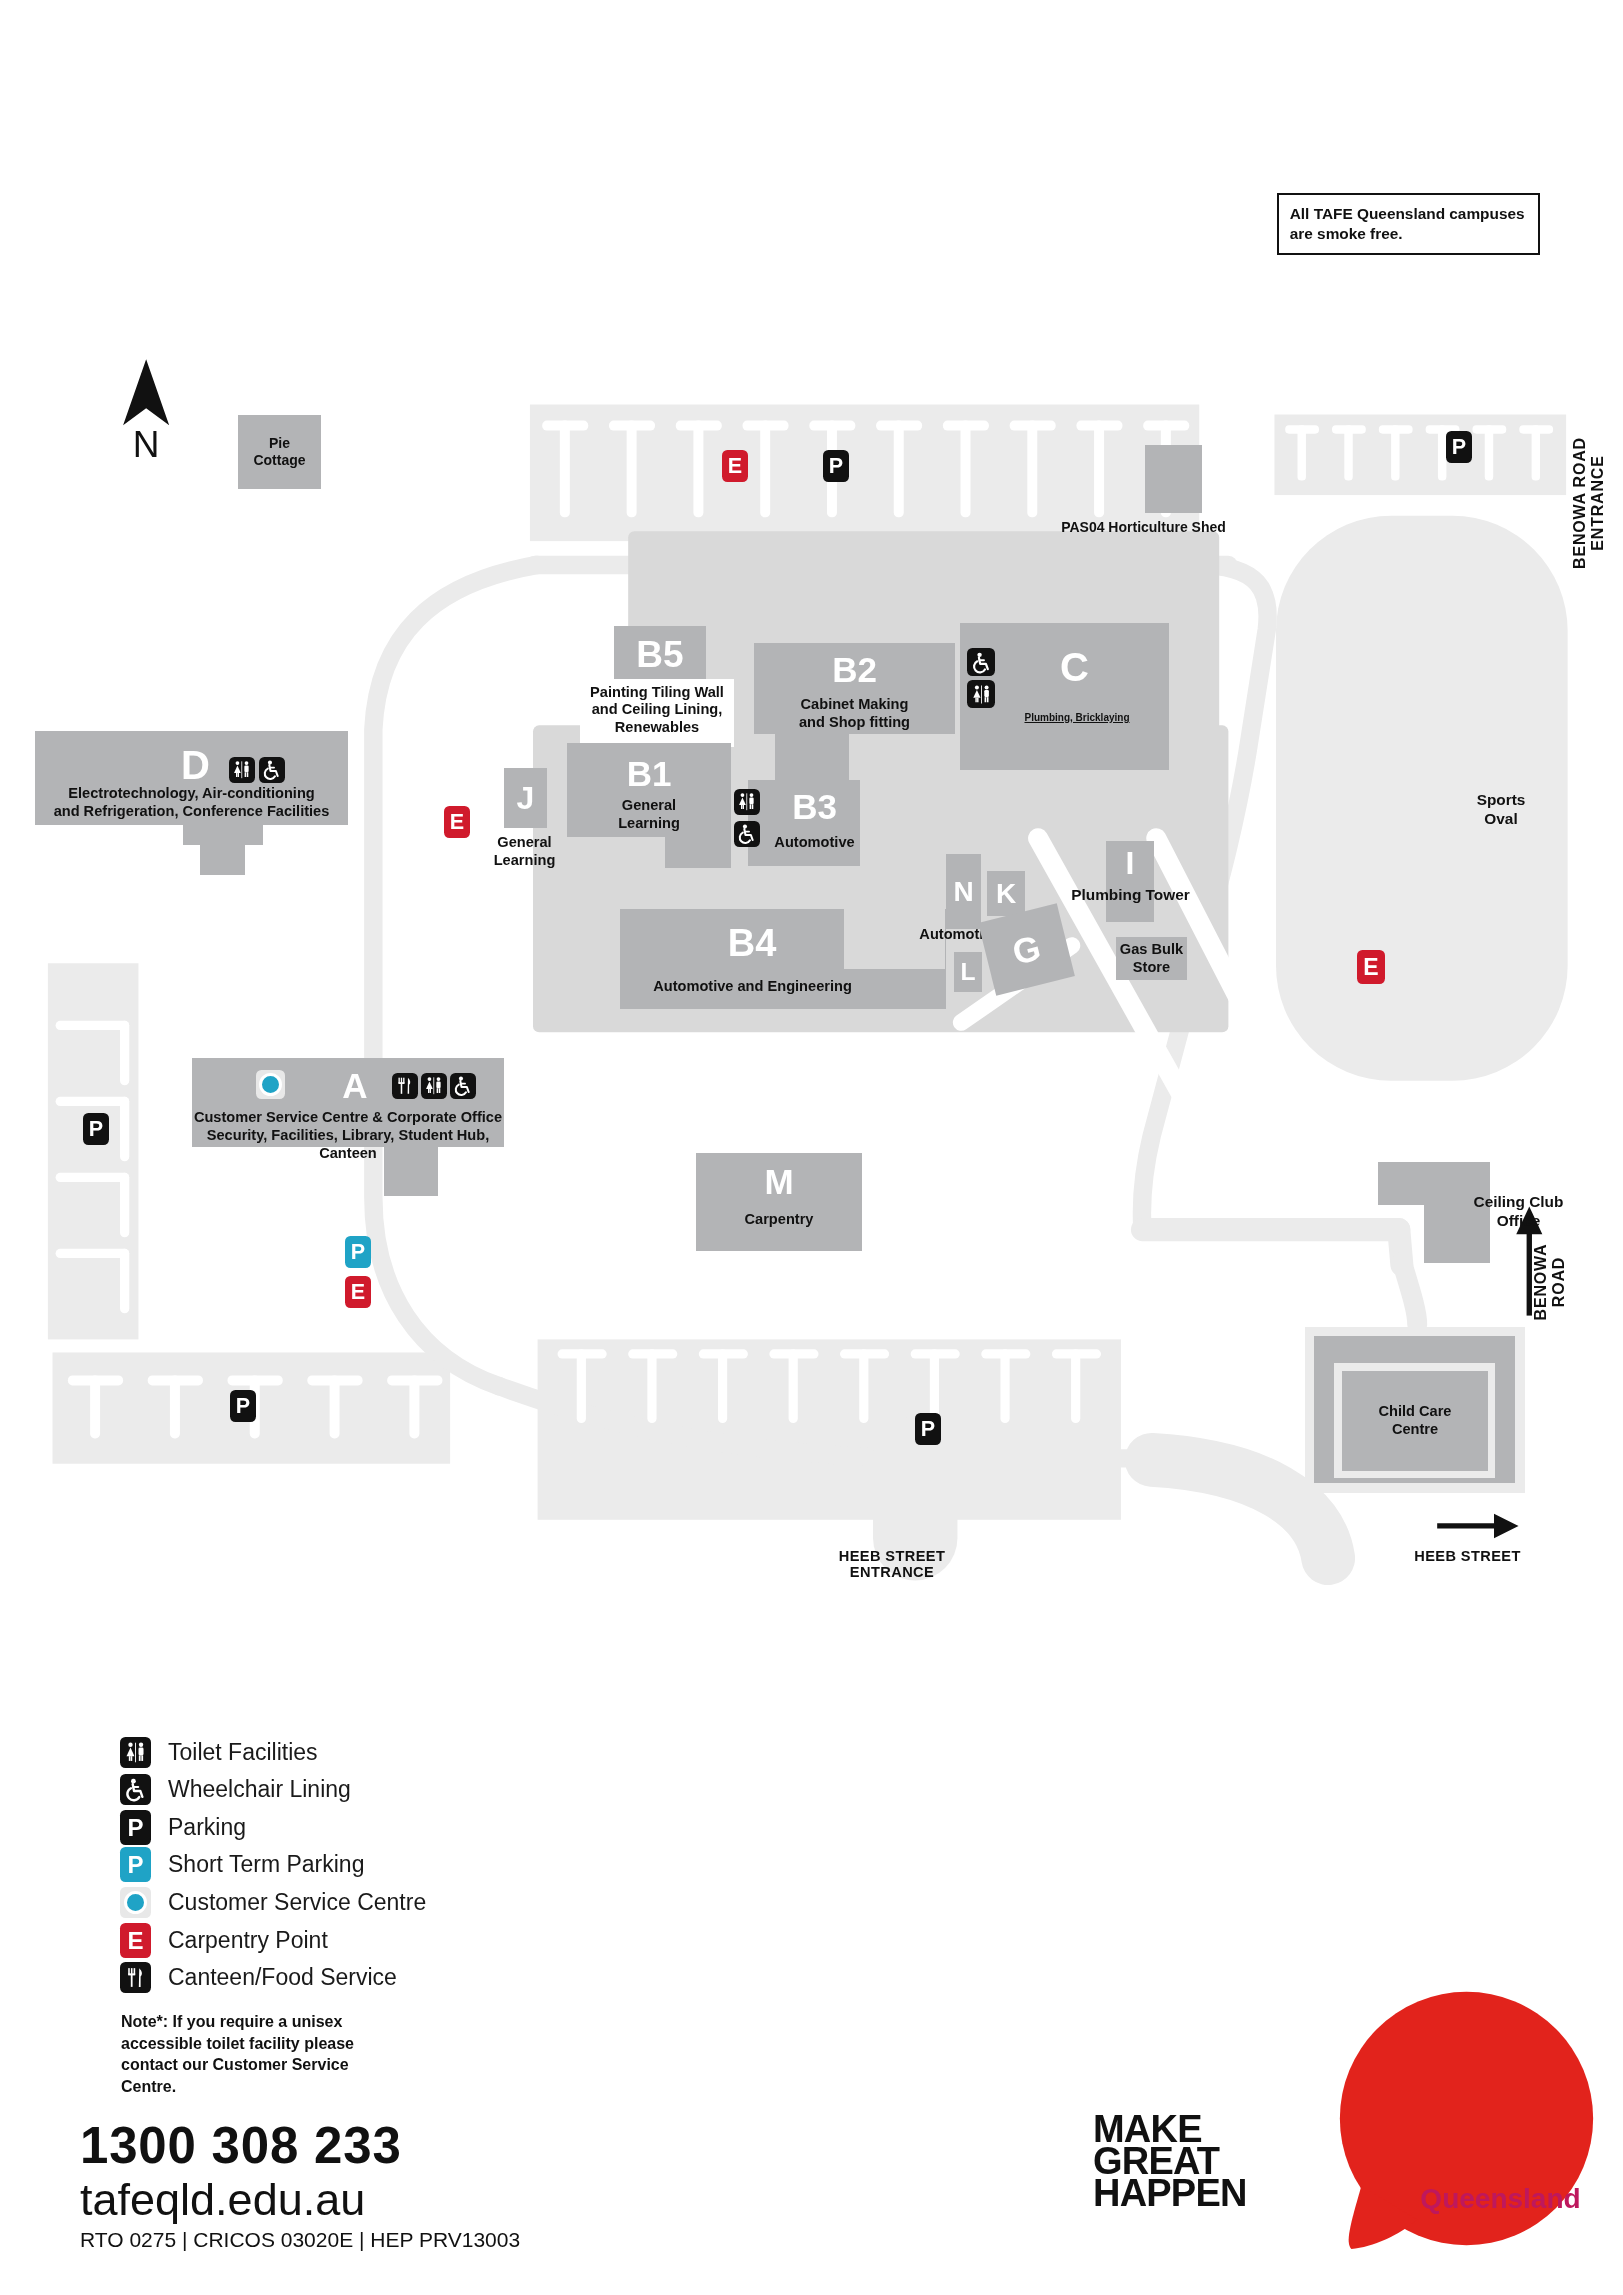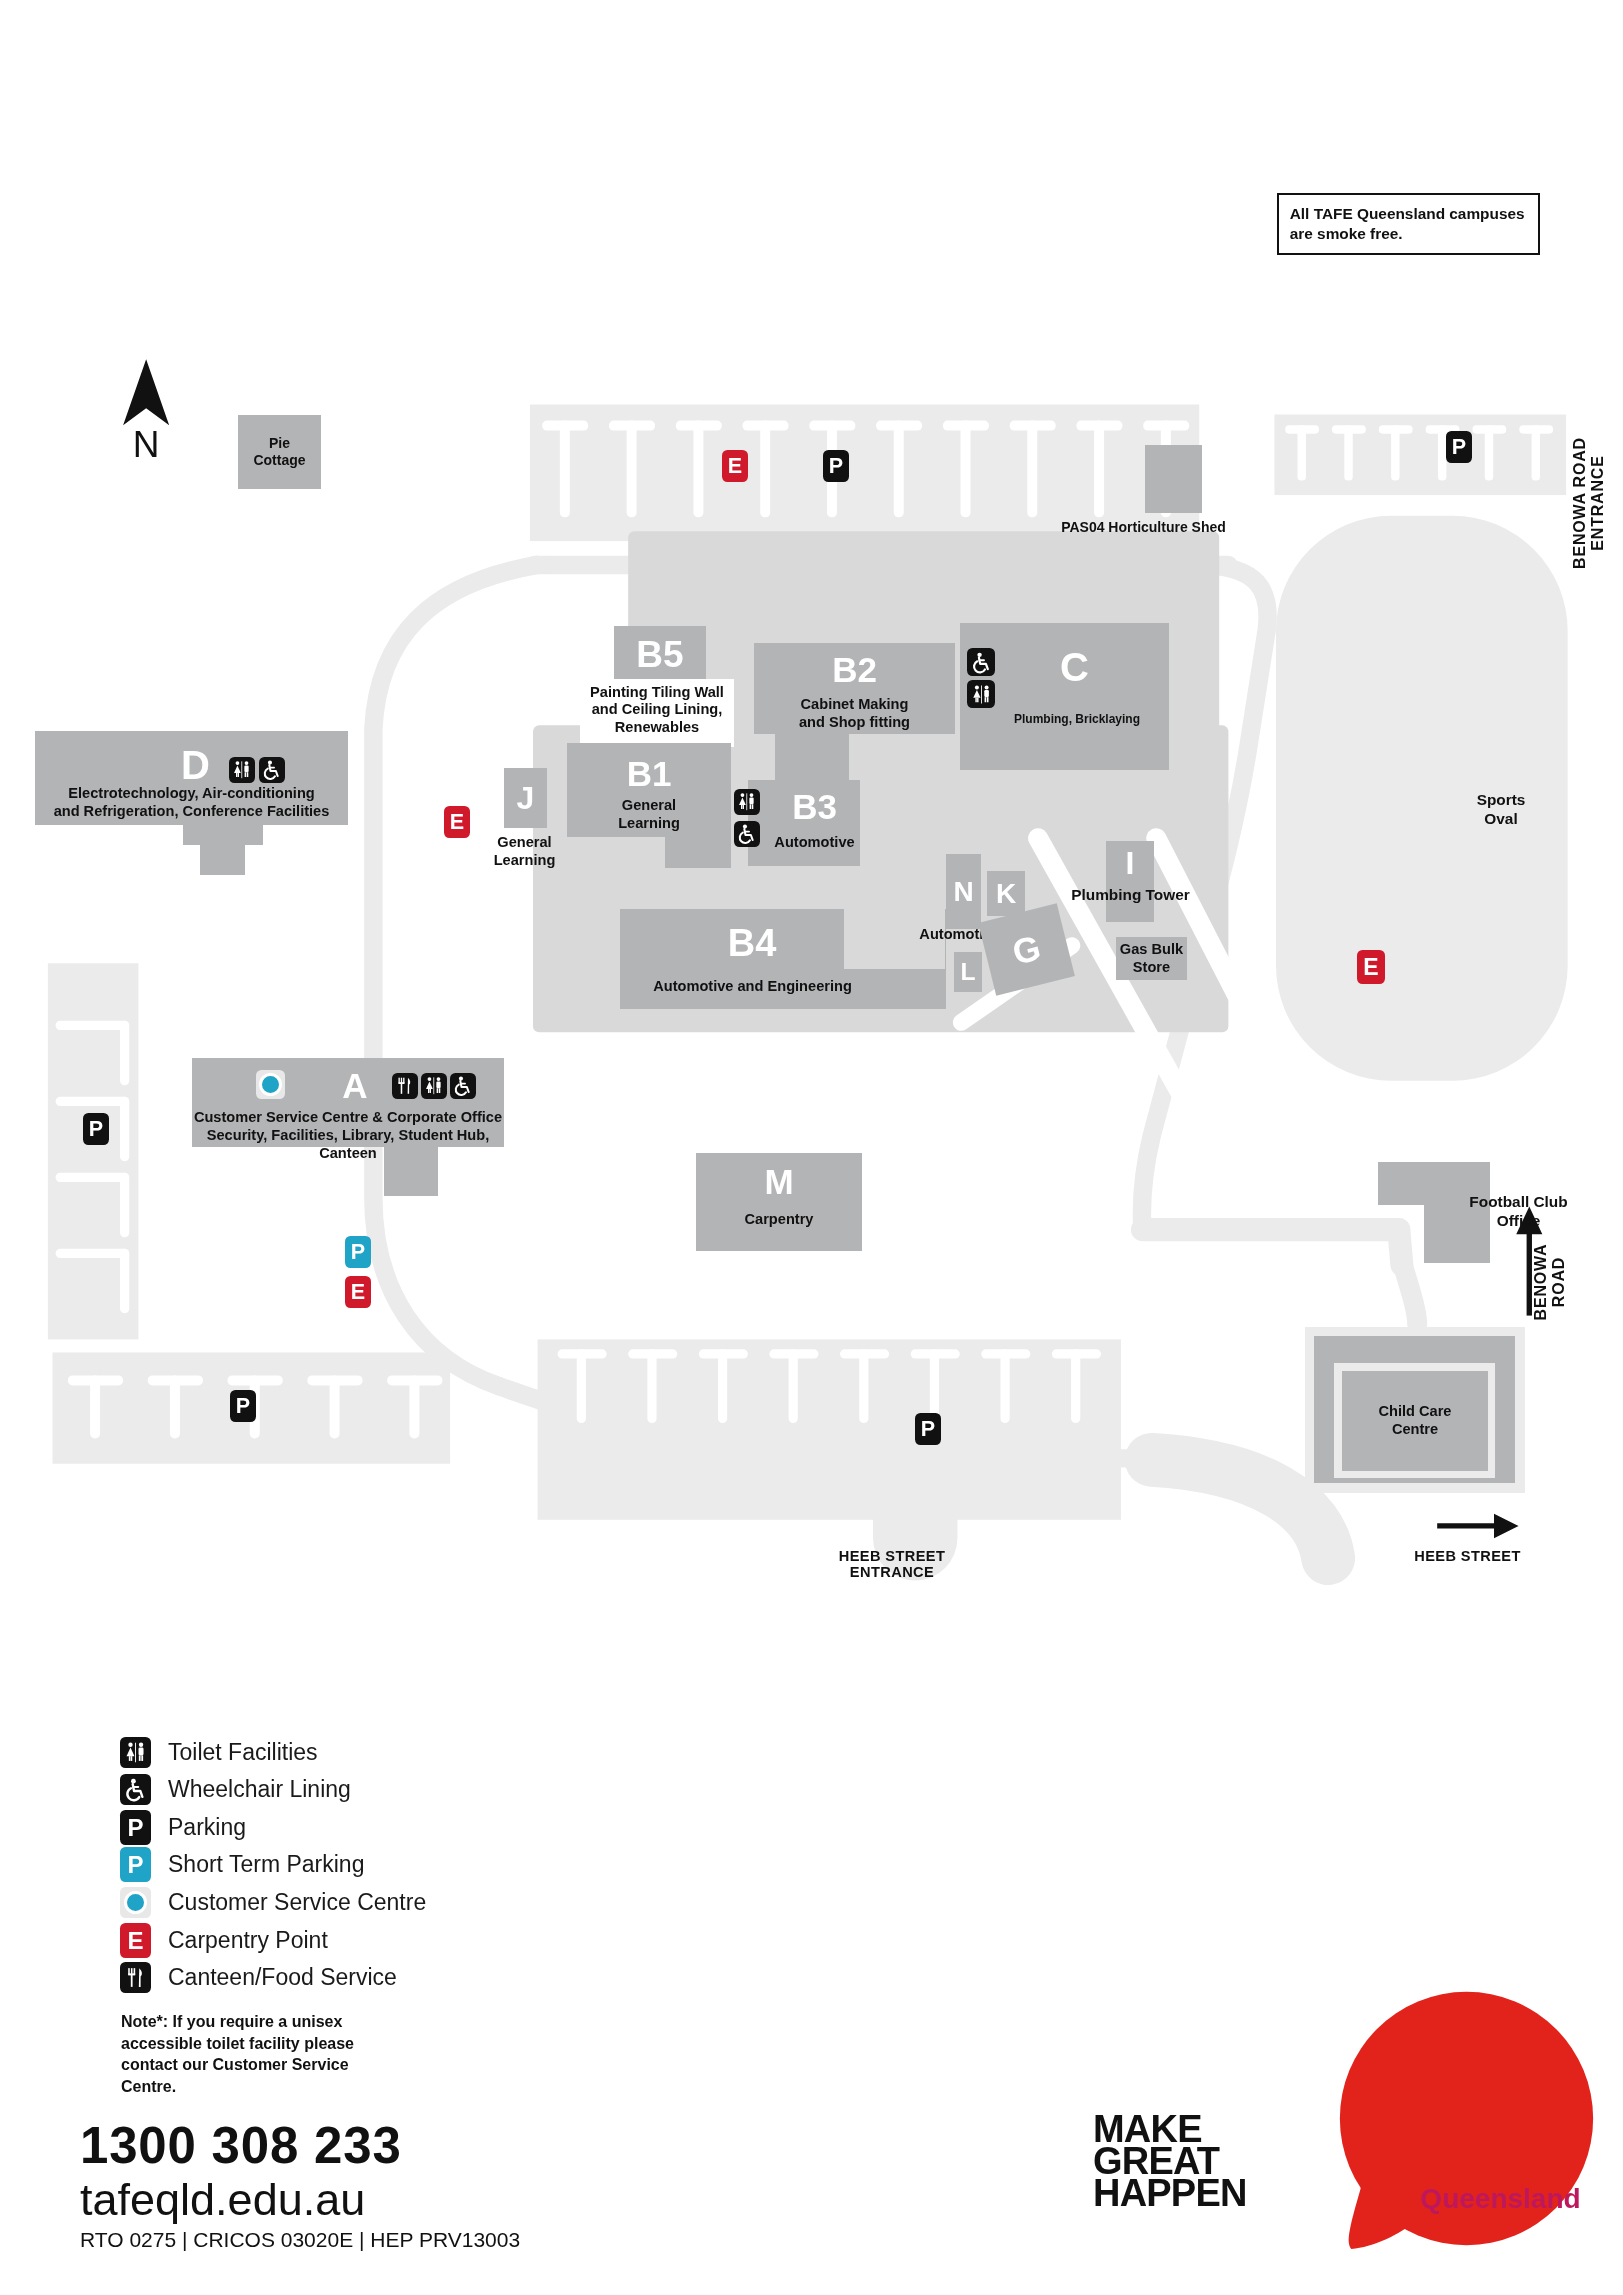--- a/index.html
+++ b/index.html
@@ -208,7 +208,7 @@
       </svg>
     </div>
   <div class="code" style="left:1021px;top:643px;width:107px;height:49px;font-size:40px;line-height:49px;">C</div>
-  <div class="desc" style="left:960px;top:712px;width:234px;font-size:12px;">Plumbing, Bricklaying</div>
+  <div class="desc" style="left:960px;top:712px;width:234px;font-size:10px;text-decoration:underline;">Plumbing, Bricklaying</div>
 
   <div class="bld" style="left:35px;top:731px;width:313px;height:94px;"></div>
   <div class="bld" style="left:183px;top:825px;width:80px;height:20px;"></div>

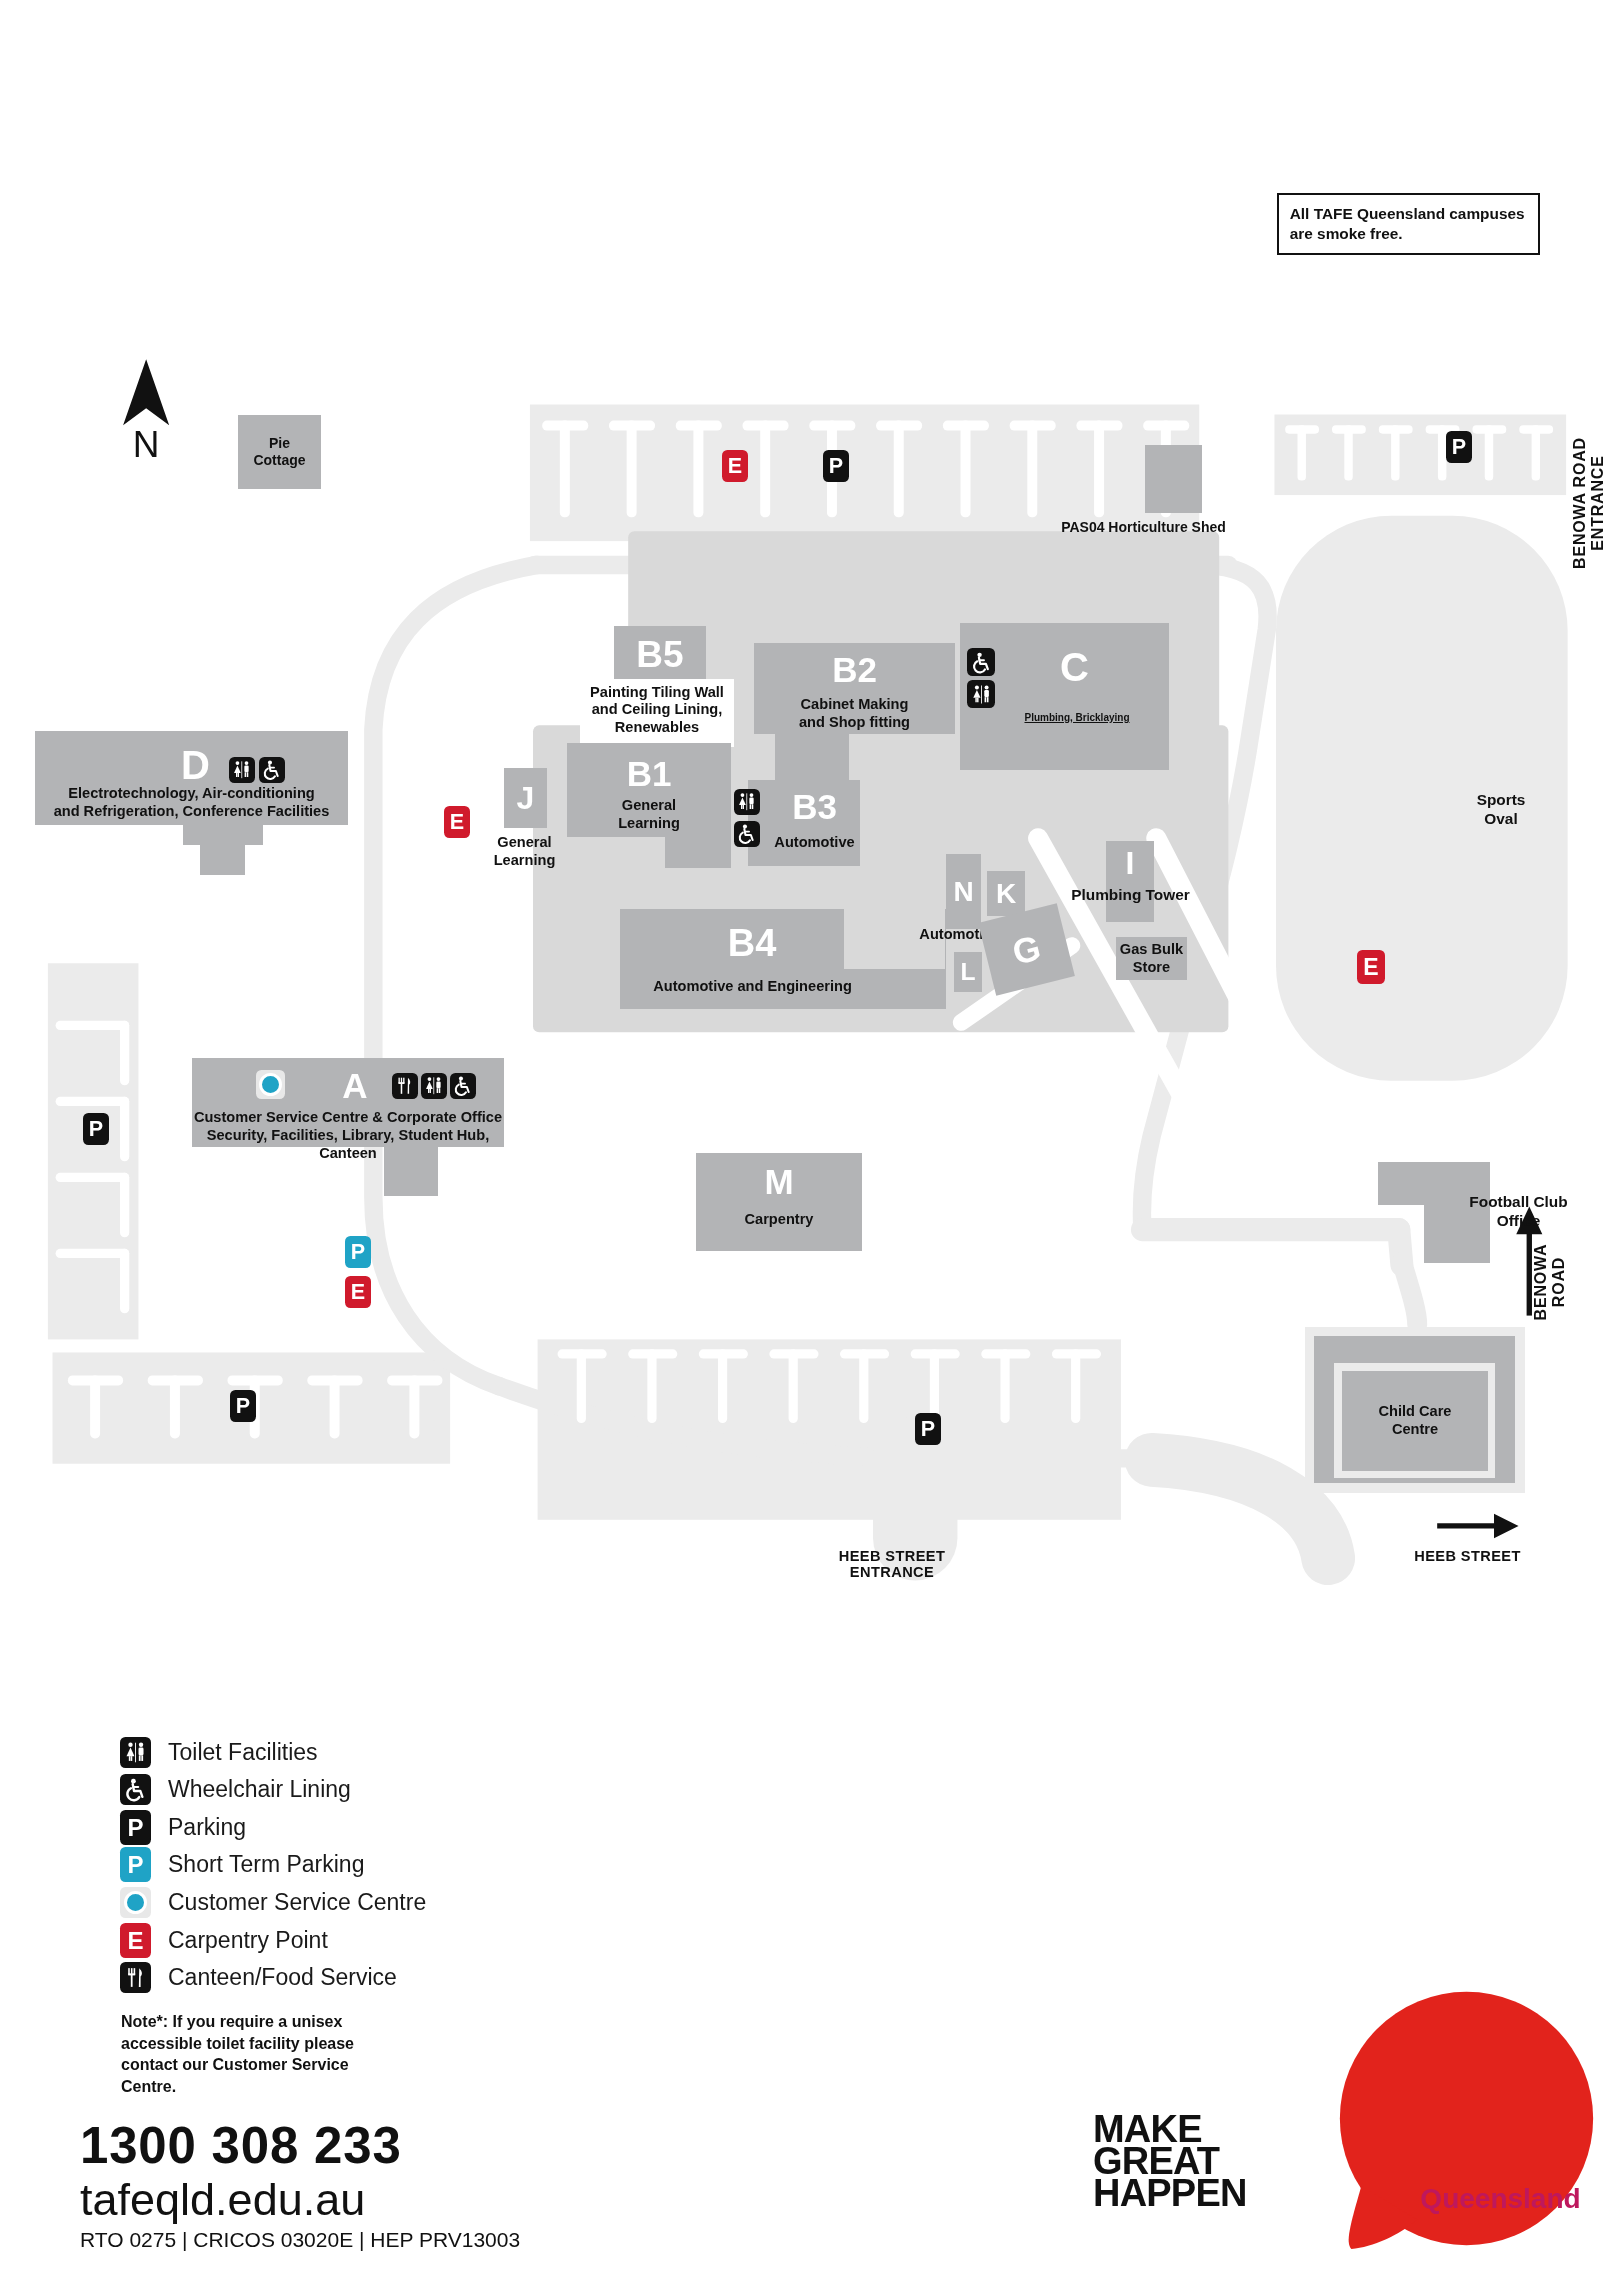--- a/index.html
+++ b/index.html
@@ -301,7 +301,7 @@
 
   <div class="bld" style="left:1378px;top:1162px;width:112px;height:43px;"></div>
   <div class="bld" style="left:1424px;top:1202px;width:66px;height:61px;"></div>
-  <div class="desc" style="left:1457px;top:1193px;width:123px;font-size:15.4px;">Football Club Office</div>
+  <div class="desc" style="left:1457px;top:1193px;width:123px;font-size:15.4px;">Ceiling Club Office</div>
 
   <div class="abs" style="left:1305px;top:1327px;width:220px;height:166px;background:#ebebeb;"></div>
   <div class="bld" style="left:1314px;top:1336px;width:201px;height:147px;"></div>

